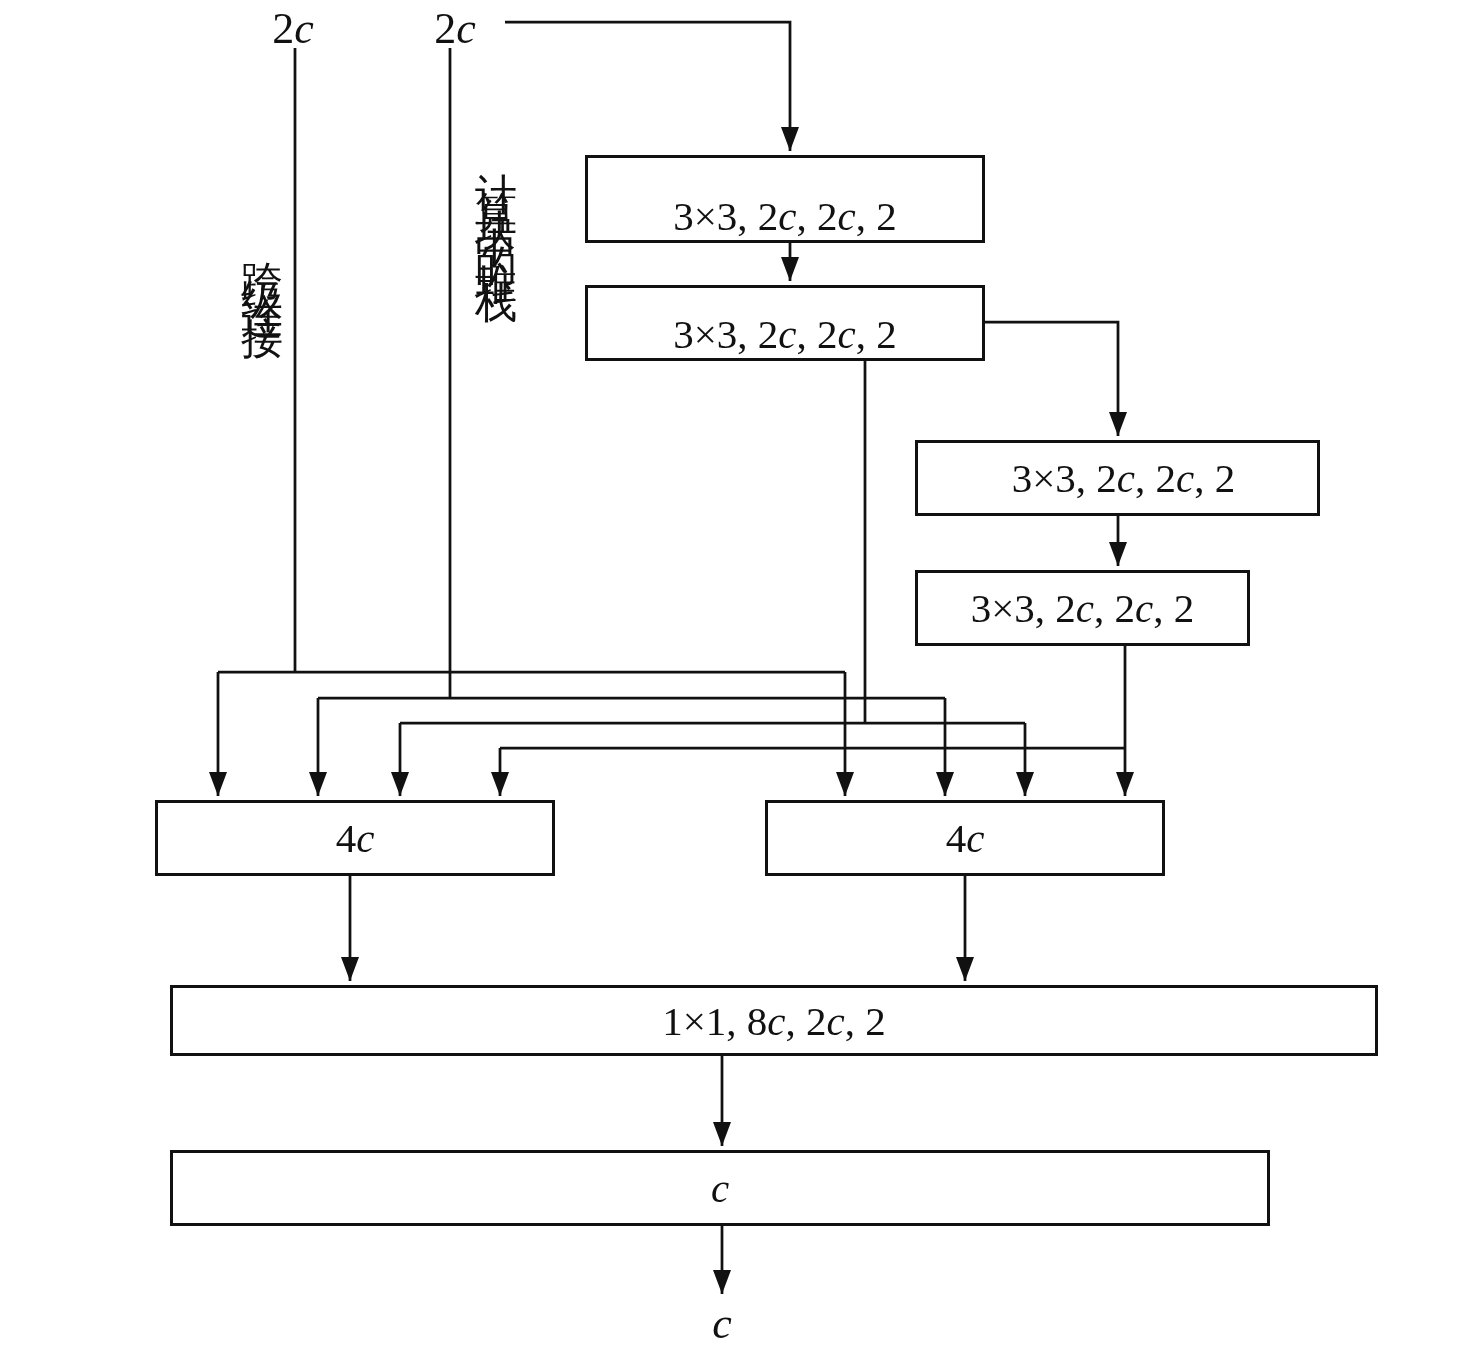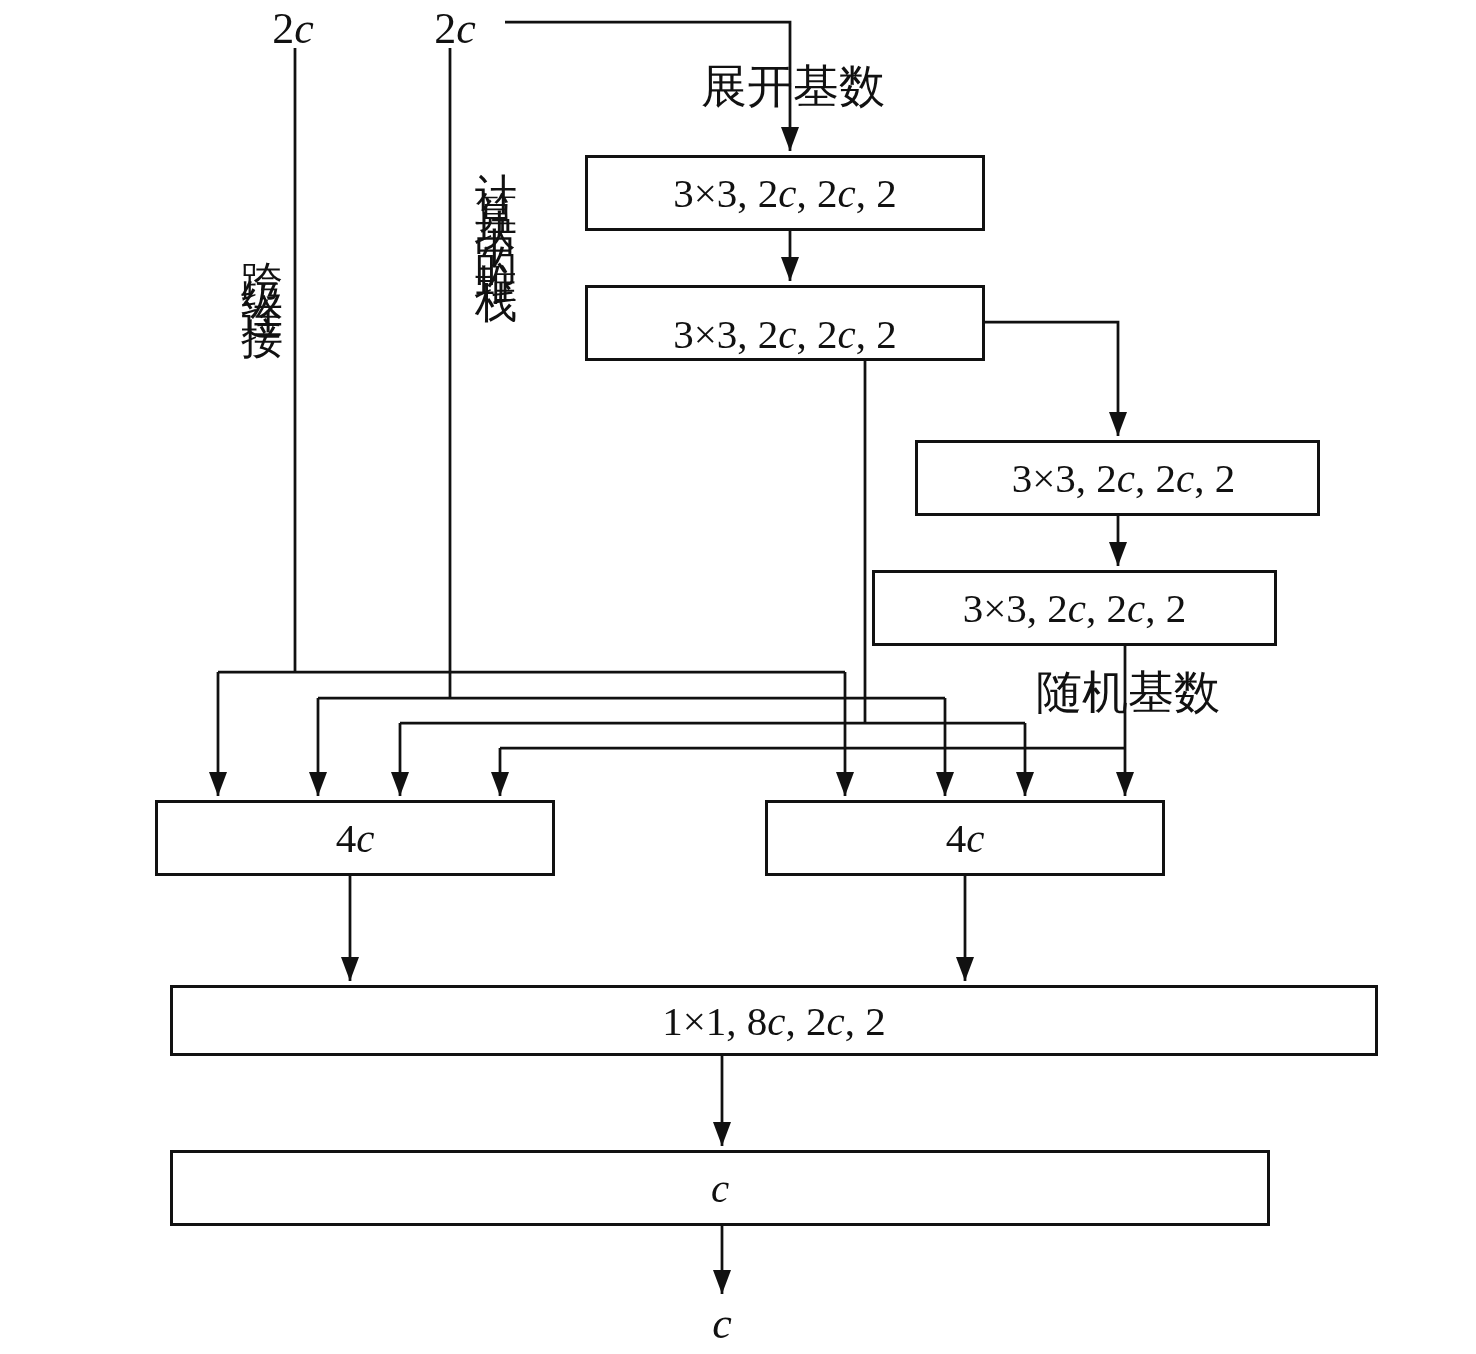--- a/index.html
+++ b/index.html
@@ -91,7 +91,6 @@
   <div class="lab num" style="left:258px; top:3px; width:70px;">2<i>c</i></div>
   <div class="lab num" style="left:420px; top:3px; width:70px;">2<i>c</i></div>
 
-  <div class="lab" style="left:643px; top:56px; width:300px;">展开基数</div>
   <div class="lab" style="left:978px; top:662px; width:300px;">随机基数</div>
 
   <div class="vlabel" style="left:234px; top:228px;">跨级连接</div>

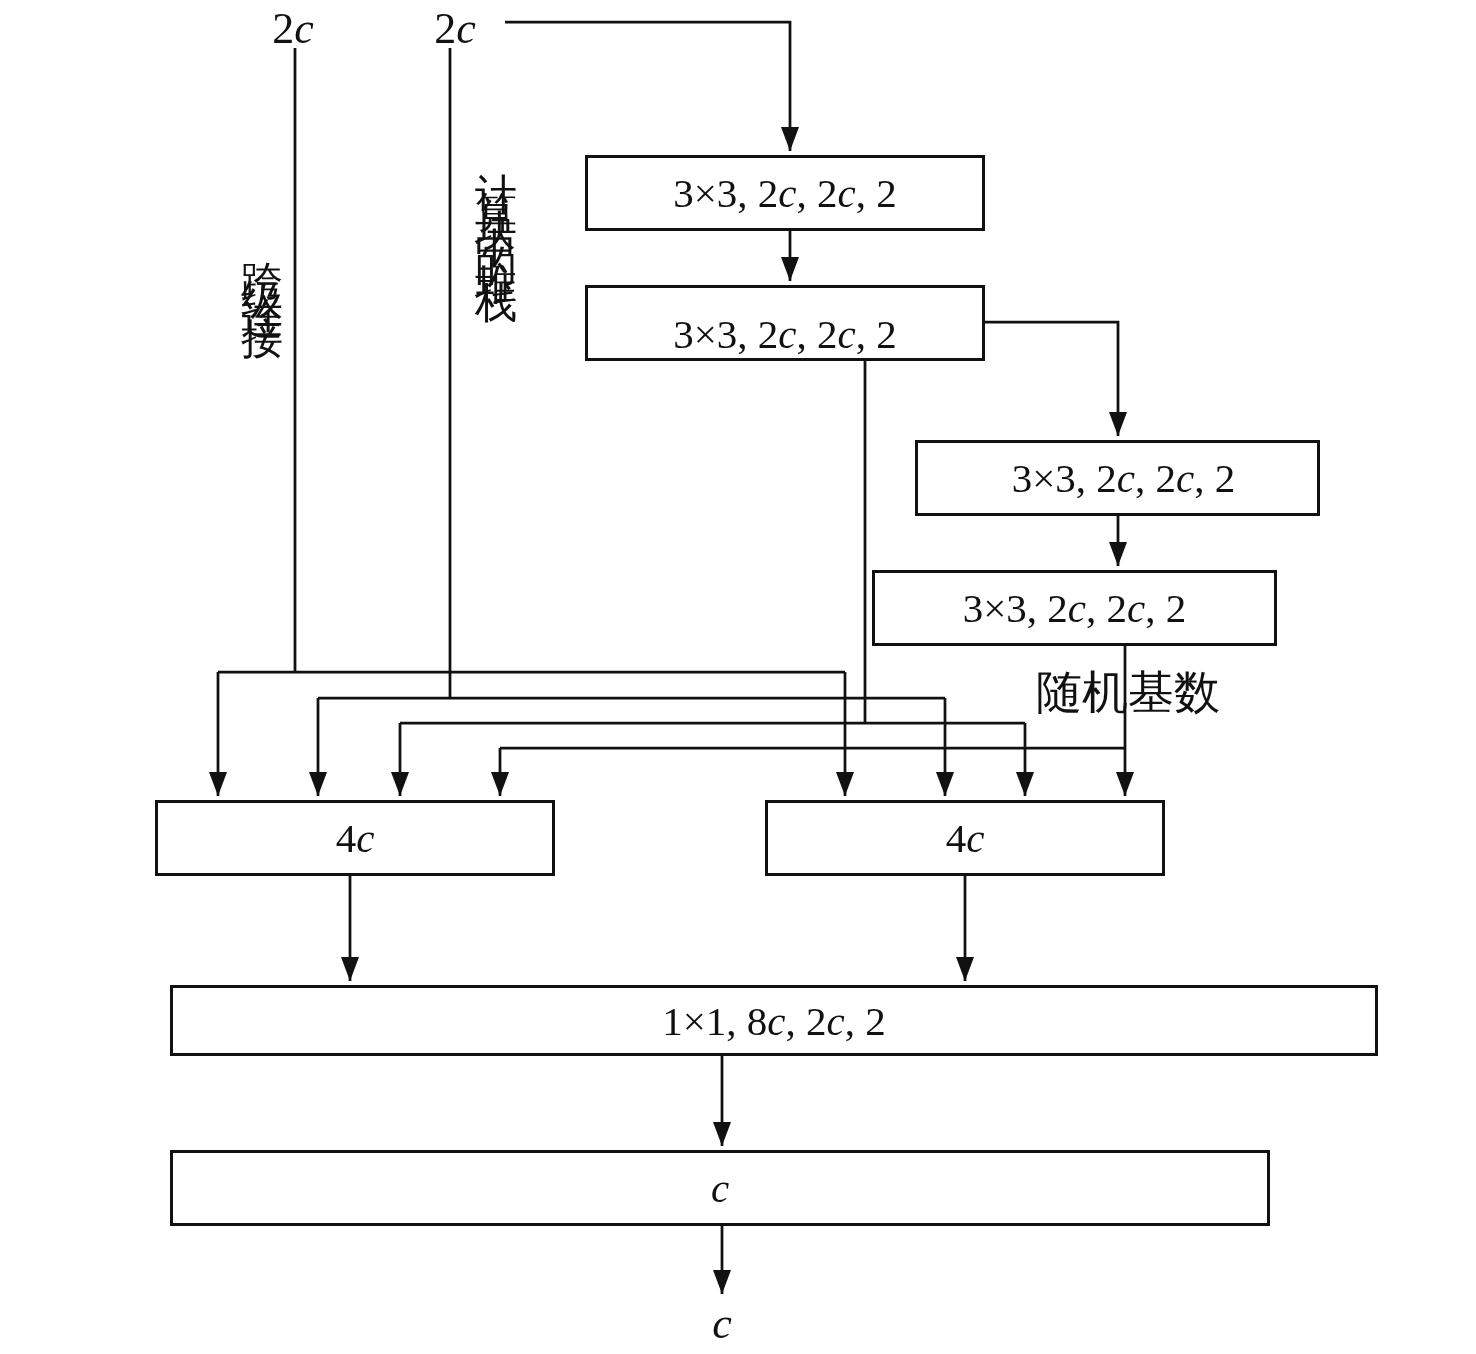--- a/index.html
+++ b/index.html
@@ -96,7 +96,7 @@
   <div class="vlabel" style="left:234px; top:228px;">跨级连接</div>
   <div class="vlabel" style="left:468px; top:140px;">计算块中的堆栈</div>
 
-  <div class="box" style="left:585px; top:155px; width:400px; height:76px;">3×3, 2<i>c</i>, 2<i>c</i>, 2</div>
+  <div class="box" style="left:585px; top:155px; width:400px; height:88px;align-items:flex-end;">3×3, 2<i>c</i>, 2<i>c</i>, 2</div>
   <div class="box" style="left:585px; top:285px; width:400px; height:76px;align-items:flex-end;">3×3, 2<i>c</i>, 2<i>c</i>, 2</div>
   <div class="box" style="left:915px; top:440px; width:405px; height:76px;padding-left:12px;">3×3, 2<i>c</i>, 2<i>c</i>, 2</div>
   <div class="box" style="left:872px; top:570px; width:405px; height:76px;">3×3, 2<i>c</i>, 2<i>c</i>, 2</div>

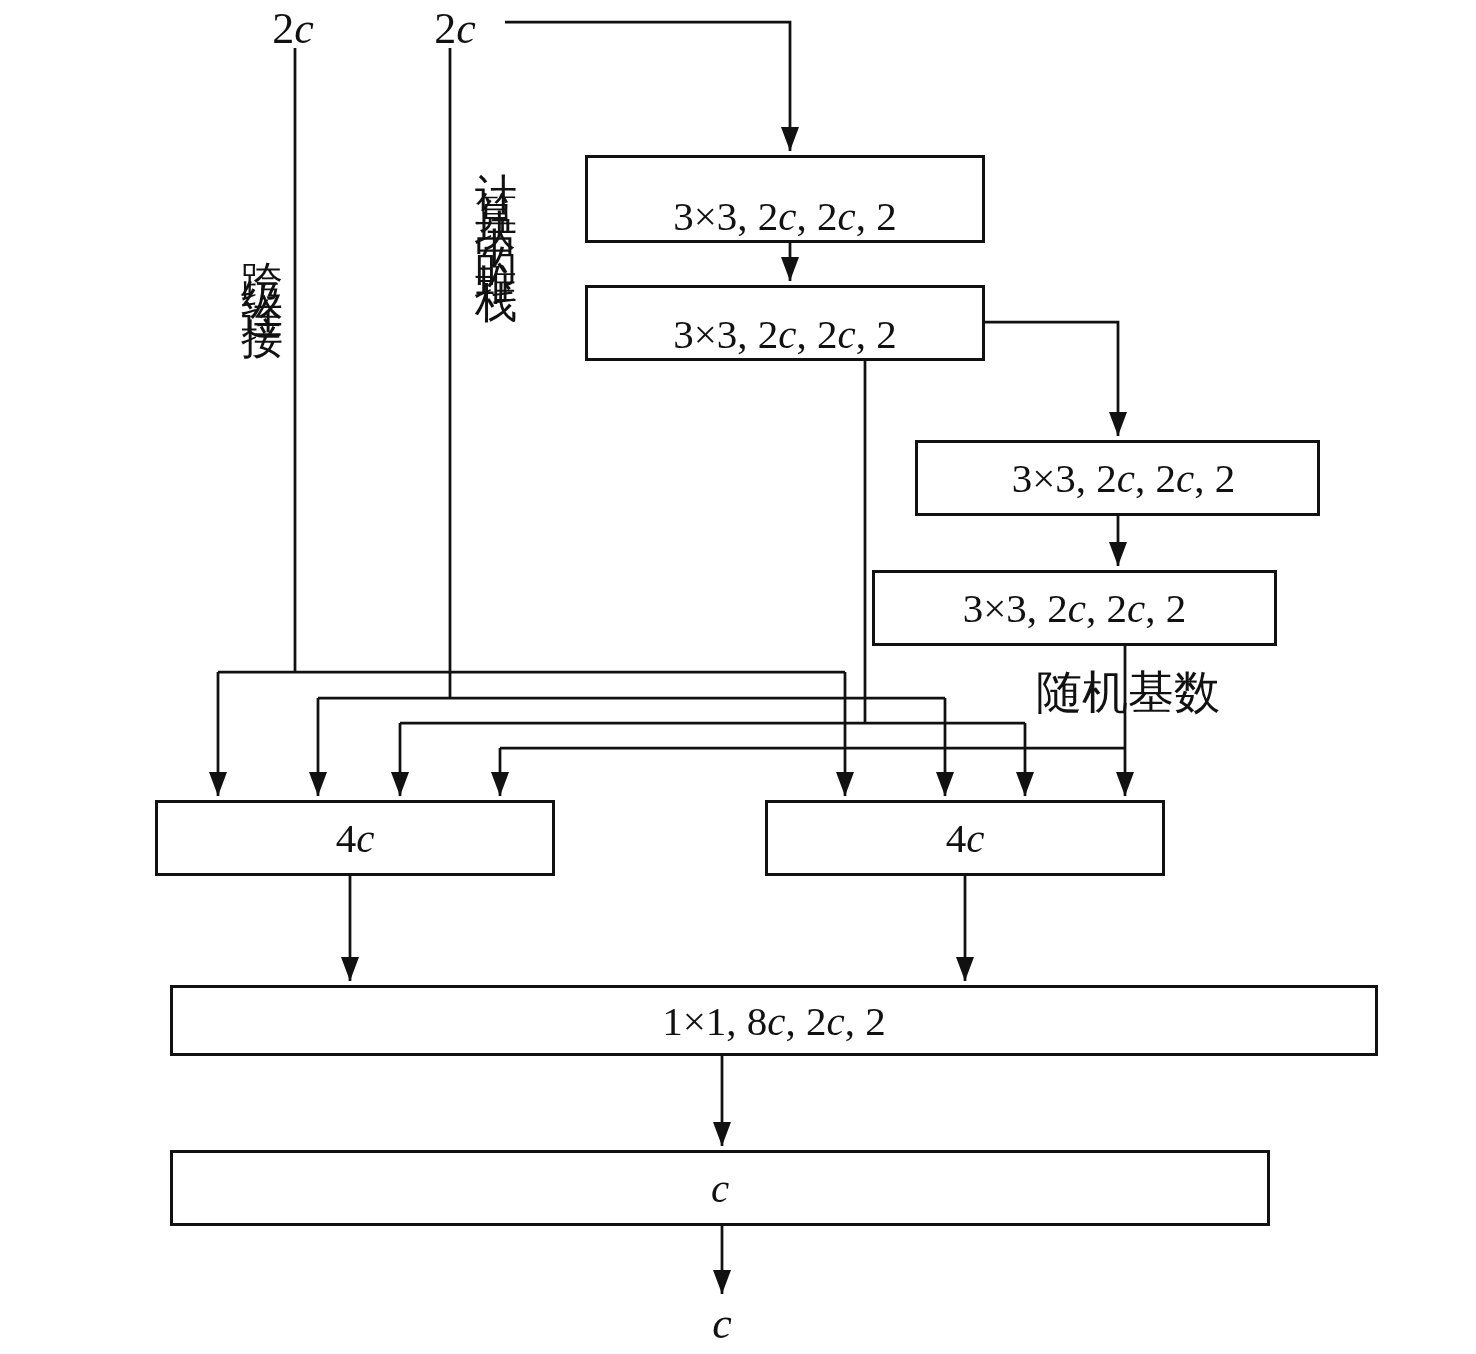--- a/index.html
+++ b/index.html
@@ -99,7 +99,7 @@
   <div class="box" style="left:585px; top:155px; width:400px; height:88px;align-items:flex-end;">3×3, 2<i>c</i>, 2<i>c</i>, 2</div>
   <div class="box" style="left:585px; top:285px; width:400px; height:76px;align-items:flex-end;">3×3, 2<i>c</i>, 2<i>c</i>, 2</div>
   <div class="box" style="left:915px; top:440px; width:405px; height:76px;padding-left:12px;">3×3, 2<i>c</i>, 2<i>c</i>, 2</div>
-  <div class="box" style="left:872px; top:570px; width:405px; height:76px;">3×3, 2<i>c</i>, 2<i>c</i>, 2</div>
+  <div class="box" style="left:915px; top:570px; width:335px; height:76px;">3×3, 2<i>c</i>, 2<i>c</i>, 2</div>
 
   <div class="box" style="left:155px; top:800px; width:400px; height:76px;">4<i>c</i></div>
   <div class="box" style="left:765px; top:800px; width:400px; height:76px;">4<i>c</i></div>

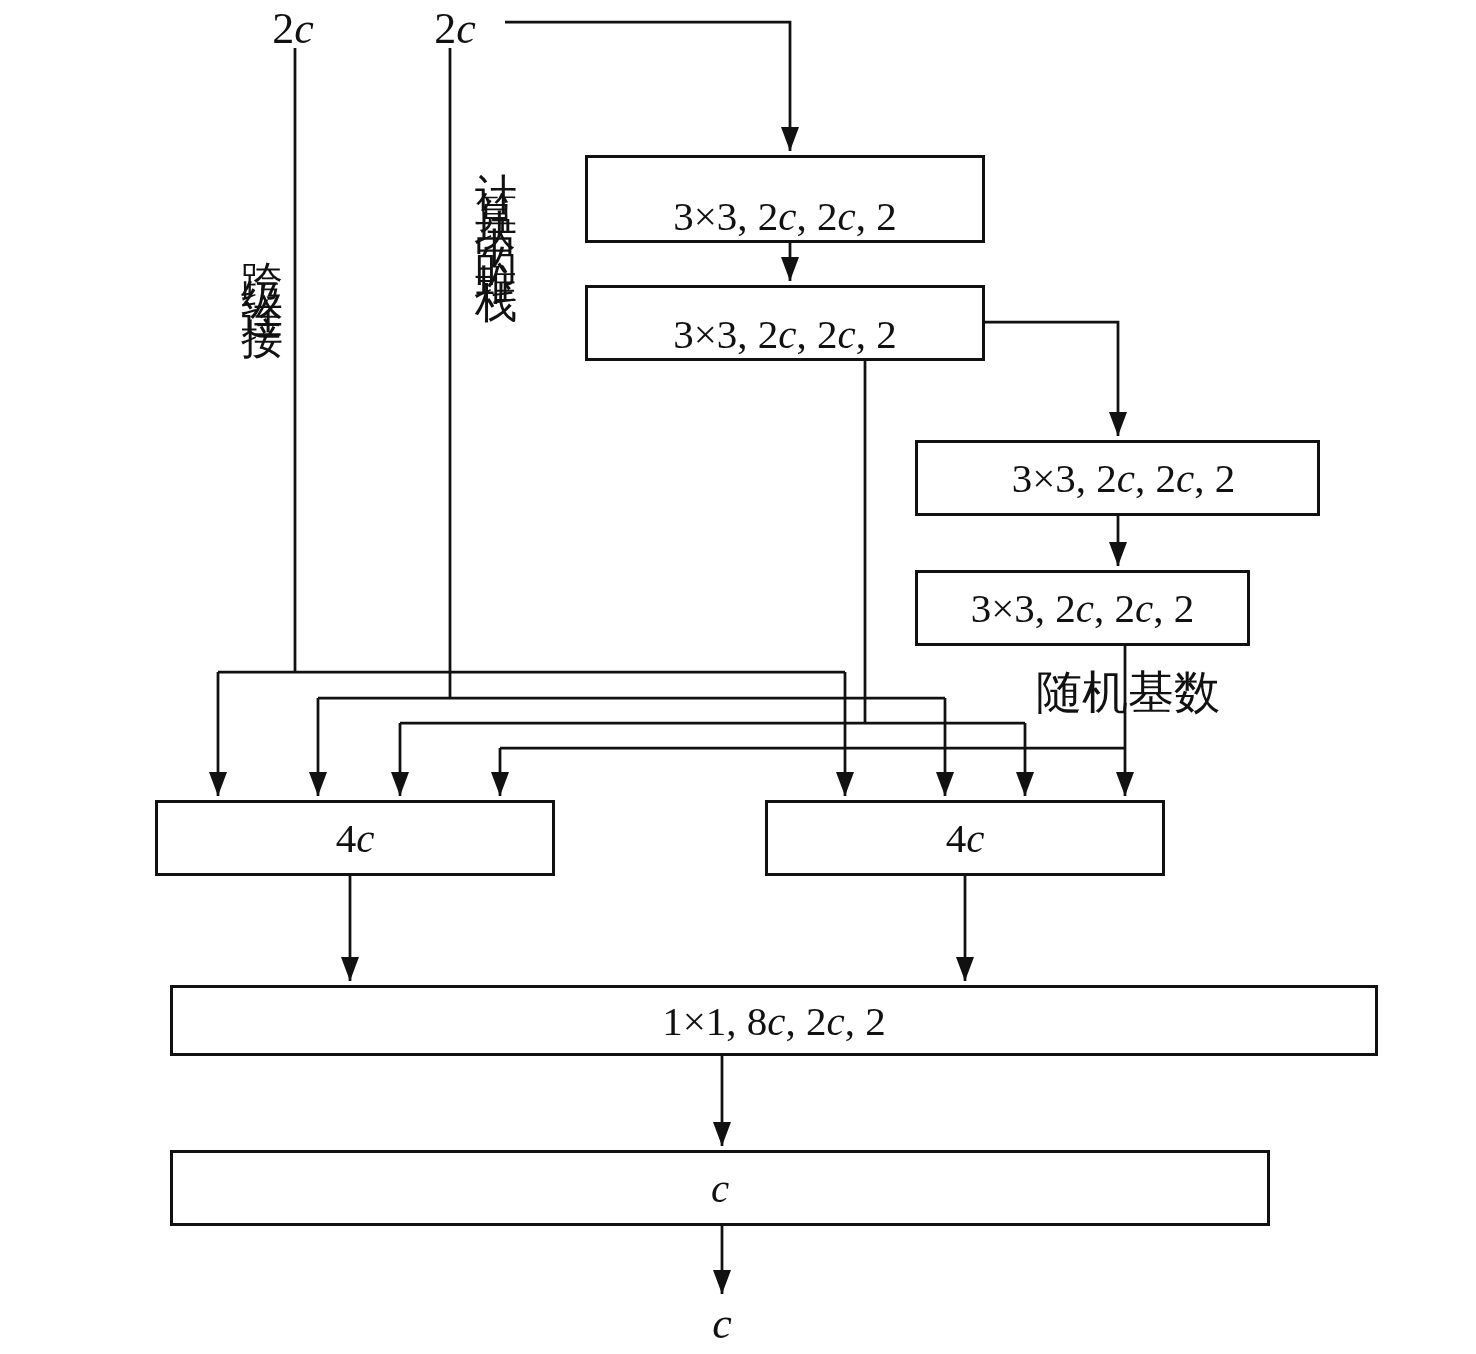--- a/index.html
+++ b/index.html
@@ -91,7 +91,6 @@
   <div class="lab num" style="left:258px; top:3px; width:70px;">2<i>c</i></div>
   <div class="lab num" style="left:420px; top:3px; width:70px;">2<i>c</i></div>
 
-  <div class="lab" style="left:978px; top:662px; width:300px;">随机基数</div>
 
   <div class="vlabel" style="left:234px; top:228px;">跨级连接</div>
   <div class="vlabel" style="left:468px; top:140px;">计算块中的堆栈</div>

